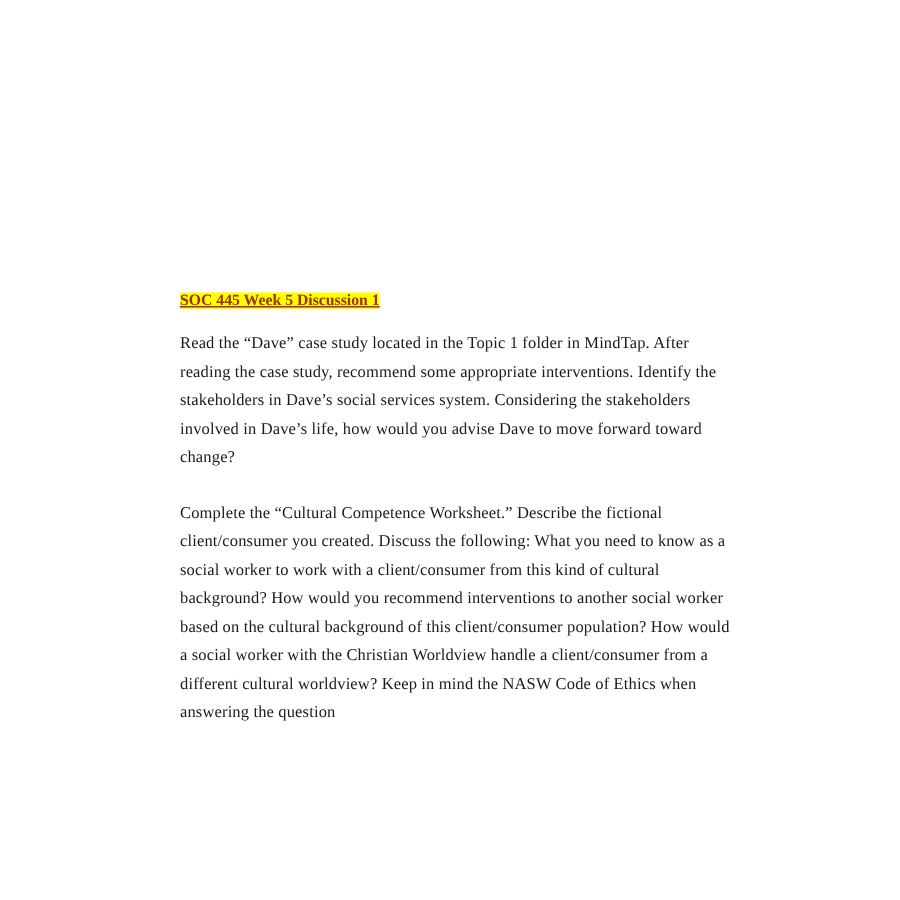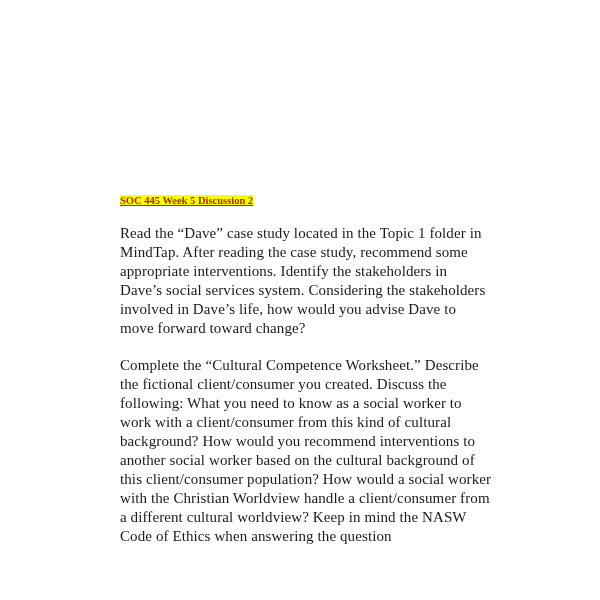--- a/index.html
+++ b/index.html
@@ -60,7 +60,7 @@
 
     <div class="section">
       <div class="heading-wrap">
-        <span class="heading">SOC 445 Week 5 Discussion 2</span>
+        <span class="heading">SOC 445 Week 5 Discussion 1</span>
       </div>
       <p class="body-text">Read the “Dave” case study located in the Topic 1 folder in MindTap. After reading the case study, recommend some appropriate interventions. Identify the stakeholders in Dave’s social services system. Considering the stakeholders involved in Dave’s life, how would you advise Dave to move forward toward change?</p>
     </div>

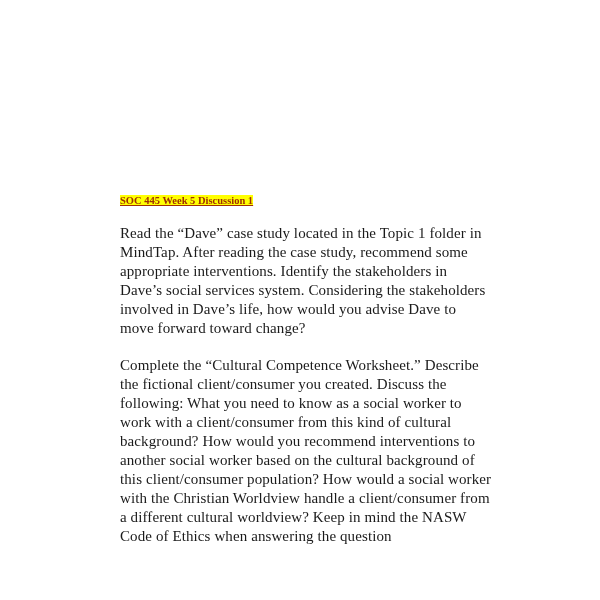--- a/index.html
+++ b/index.html
@@ -42,7 +42,7 @@
     margin-bottom: 8px;
   }
   .body-text {
-    font-size: 15px;
+    font-size: 11px;
     line-height: 19px;
     text-align: left;
     color: #1a1a1a;

